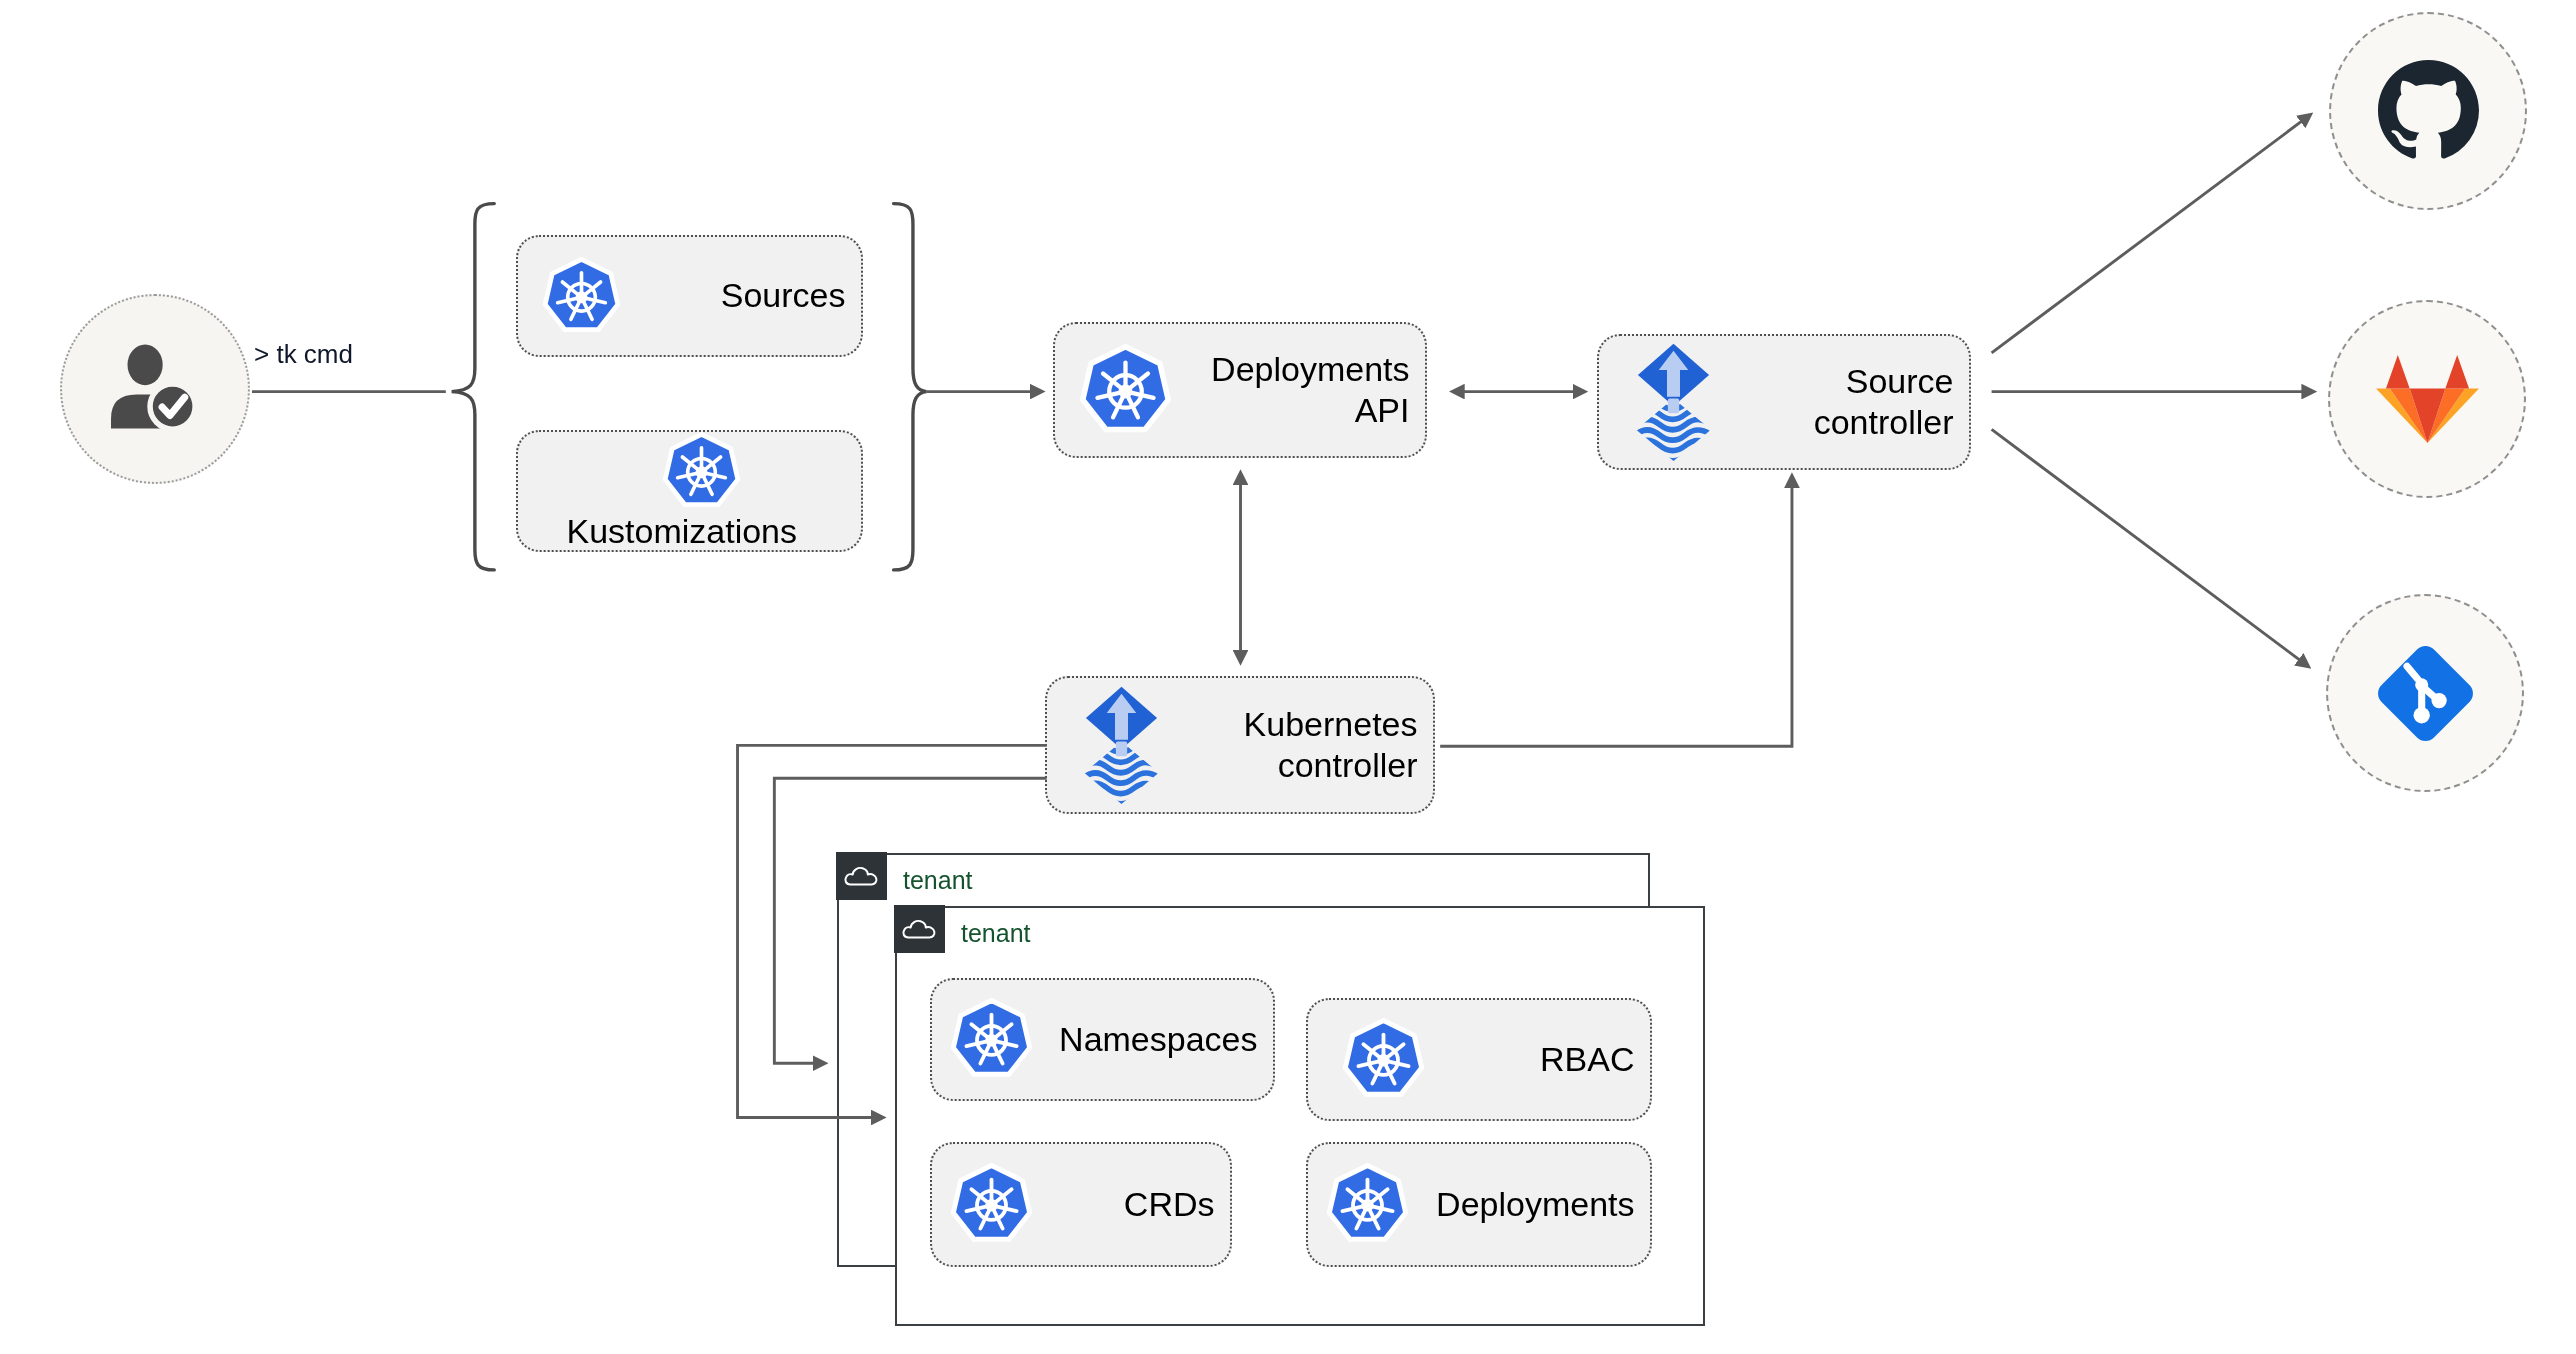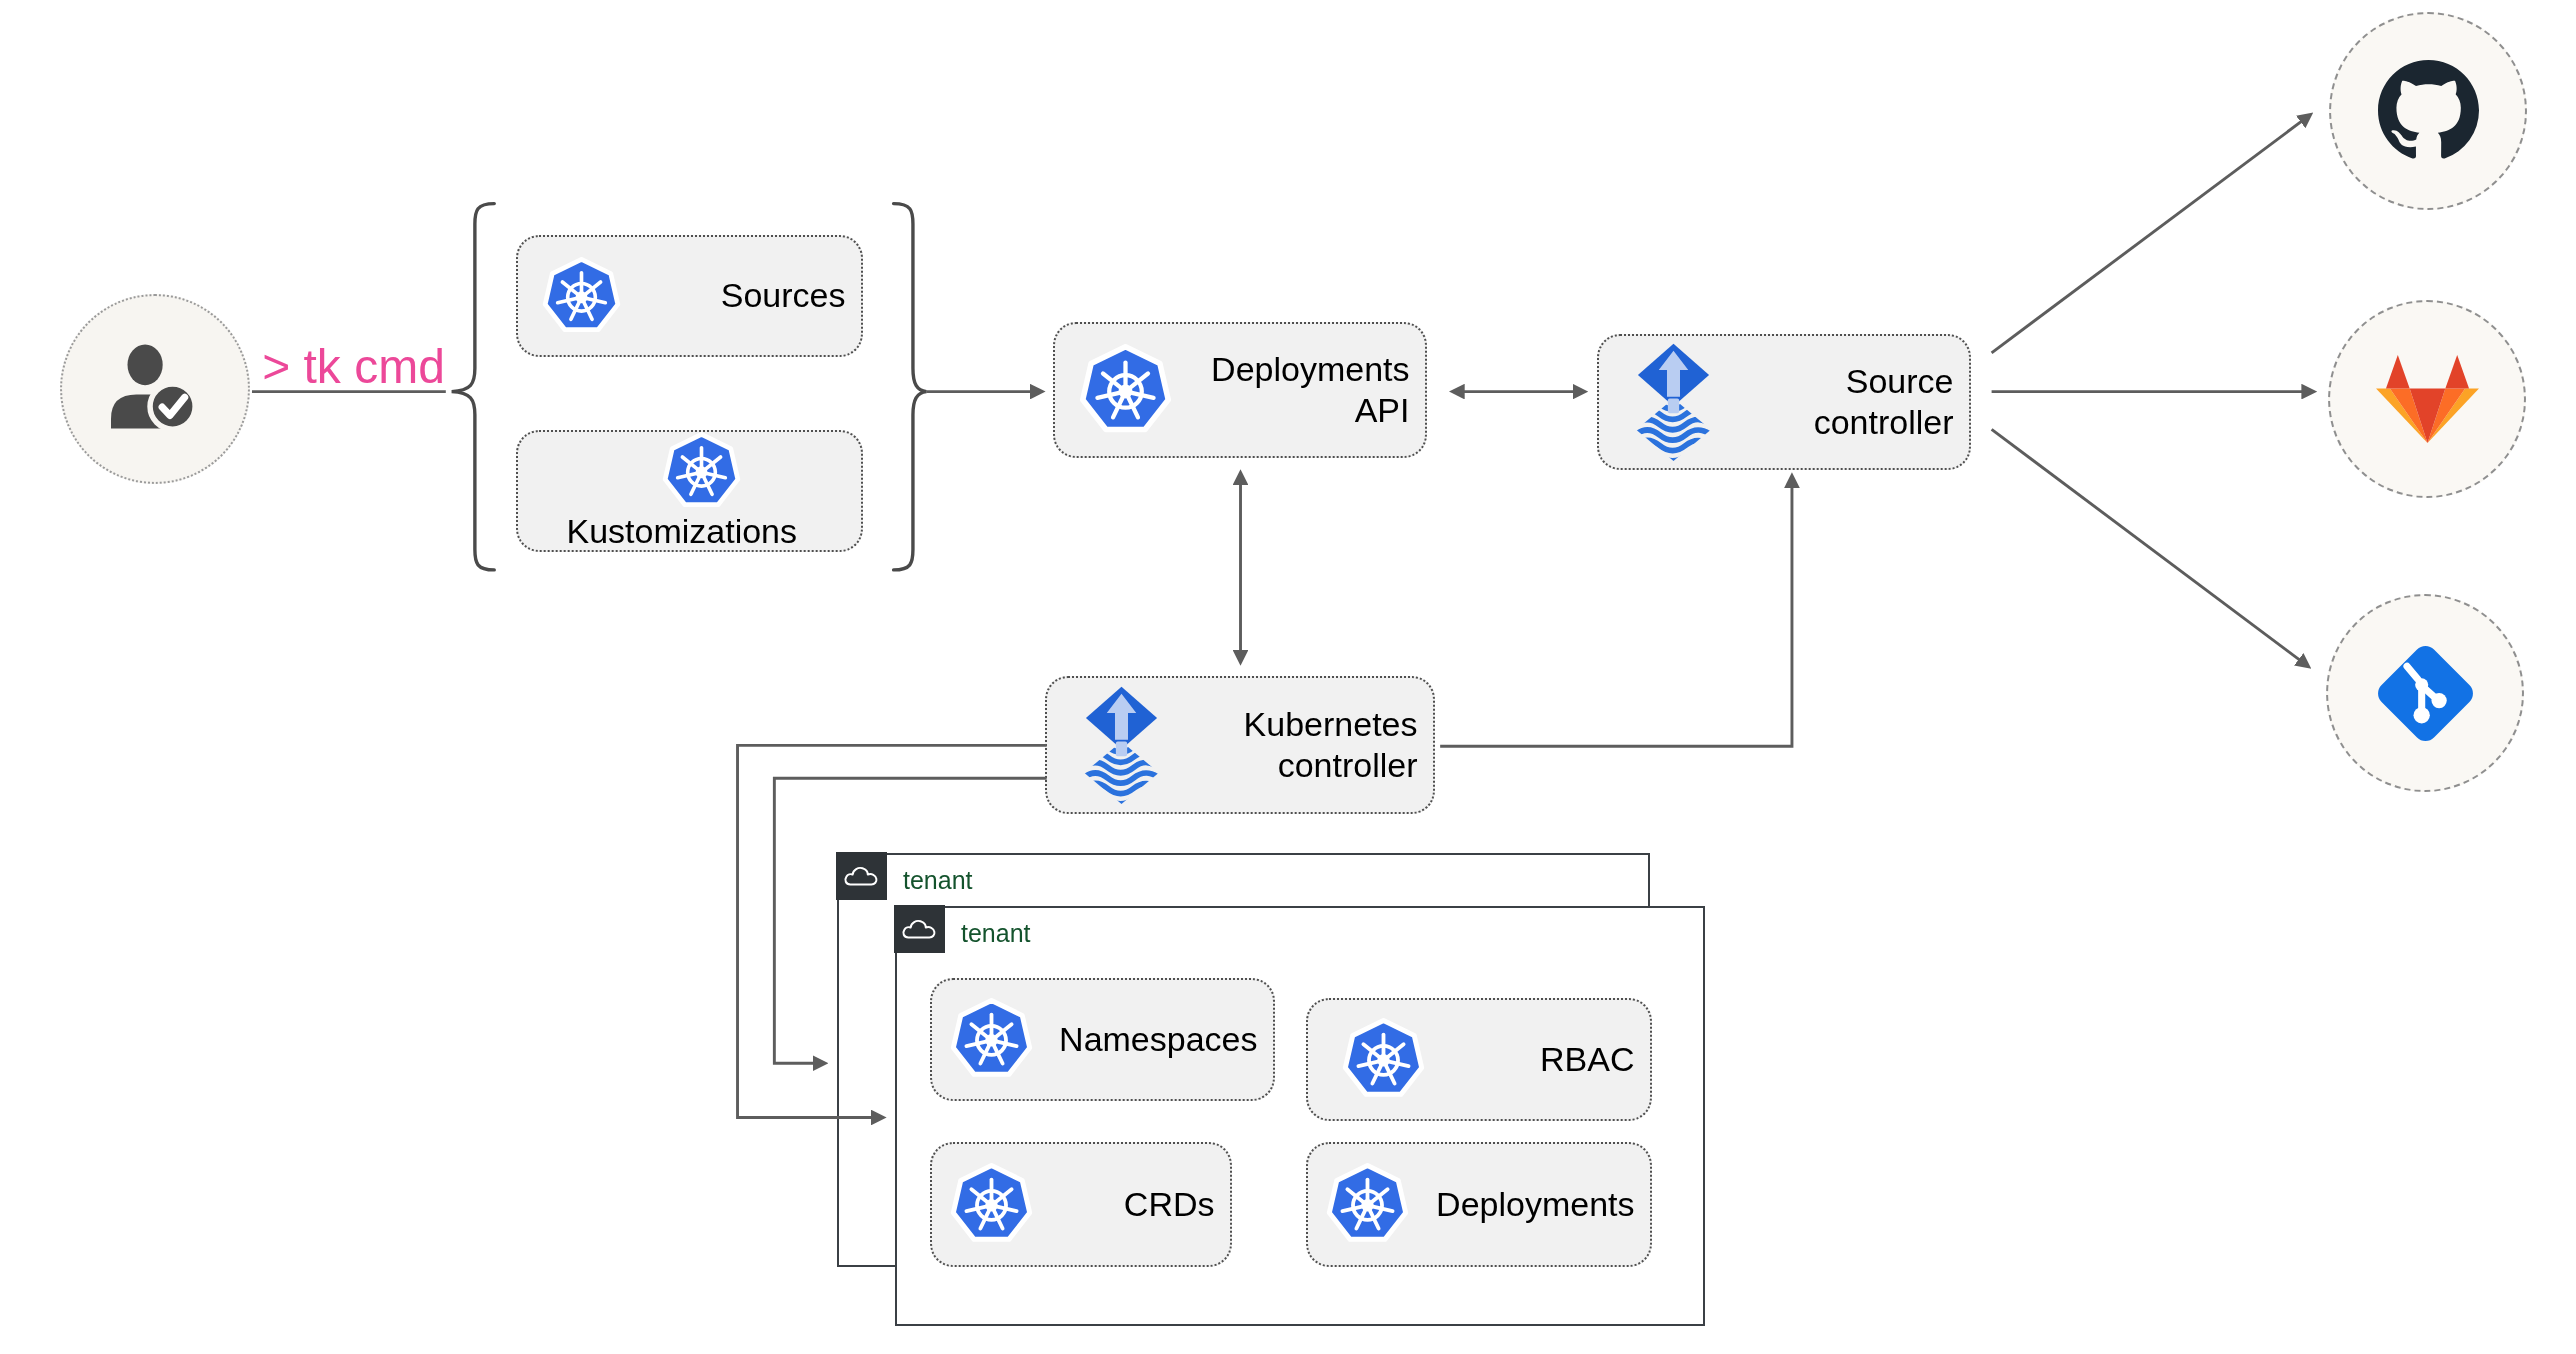--- a/index.html
+++ b/index.html
@@ -15,7 +15,7 @@
           justify-content:center;z-index:3;}
   .circle.dashed{border:2.9px dashed #8f8f8f;background:#faf8f4;}
   .circle.dotted{border:2.9px dotted #9a9a9a;background:#f7f5f1;}
-  .free-label{position:absolute;font-size:48px;color:#ec4899;text-align:center;z-index:3;}
+  .free-label{position:absolute;font-size:26px;color:#0f172a;text-align:left;z-index:3;}
   .tenant{position:absolute;box-sizing:border-box;background:#ffffff;border:2.9px solid #3b4045;}
   .tenant.back{z-index:1;}
   .tenant.front{z-index:2;}

